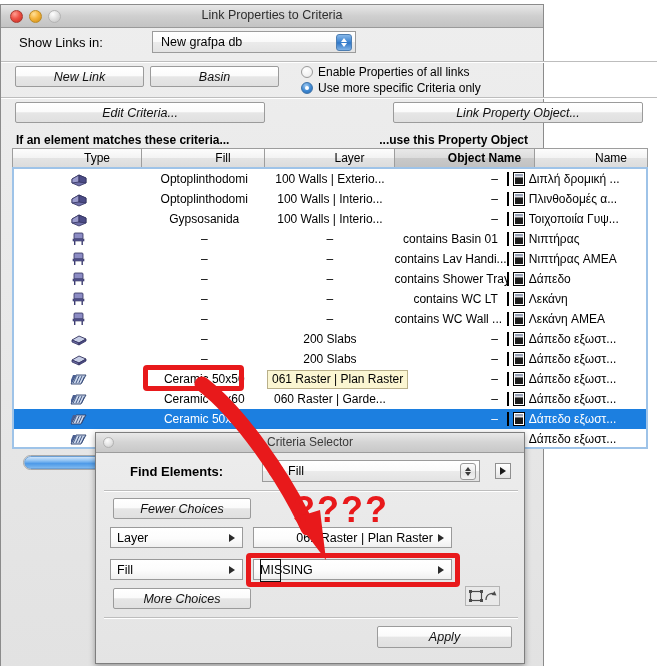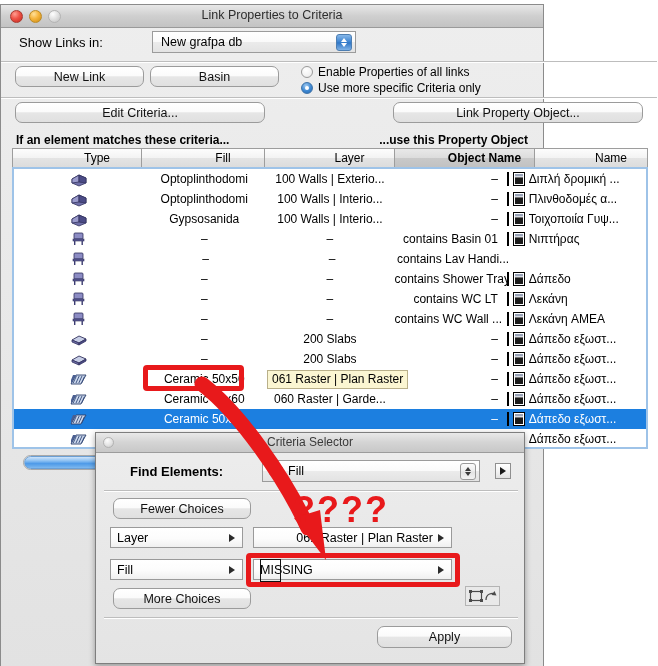--- a/index.html
+++ b/index.html
@@ -58,7 +58,7 @@
     justify-content: center;
     height: 21px;
     border: 1px solid #9b9b9b;
-    border-radius: 7px;
+    border-radius: 2px;
     background: linear-gradient(180deg,#ffffff 0%,#fbfbfb 45%,#e6e6e6 52%,#e0e0e0 100%);
     box-shadow: 0 1px 0 rgba(255,255,255,.85) inset;
     font-size: 12.5px;
@@ -66,6 +66,7 @@
     box-sizing: border-box;
     cursor: default;
     white-space: nowrap;
+    font-style: italic;
   }
 
   

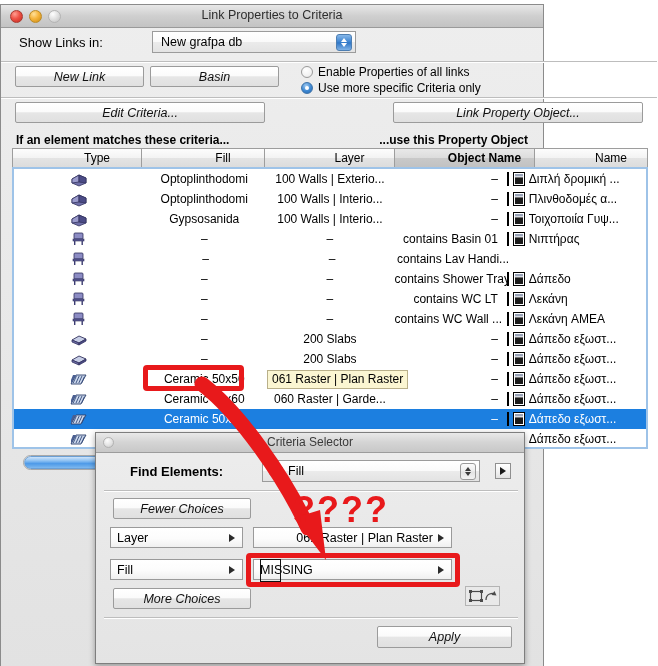--- a/index.html
+++ b/index.html
@@ -466,6 +466,14 @@
           <div class="cell c-fill">–</div>
           <div class="cell c-layer">–</div>
           <div class="cell c-name">contains Lav Handi...</div>
+          <div class="cell c-obj">
+            <svg class="objicon" viewBox="0 0 12 14">
+              <rect x="0.5" y="0.5" width="11" height="13" fill="#ffffff" stroke="#000" stroke-width="1"></rect>
+              <rect x="2" y="2" width="8" height="2.4" fill="#9aa4b8"></rect>
+              <rect x="2" y="5.4" width="8" height="6.6" fill="#1a1a1a"></rect>
+            </svg>
+            <span class="objlabel">Νιπτήρας AMEA</span>
+          </div>
         </div>
         <div class="row">
           <div class="cell c-type">

